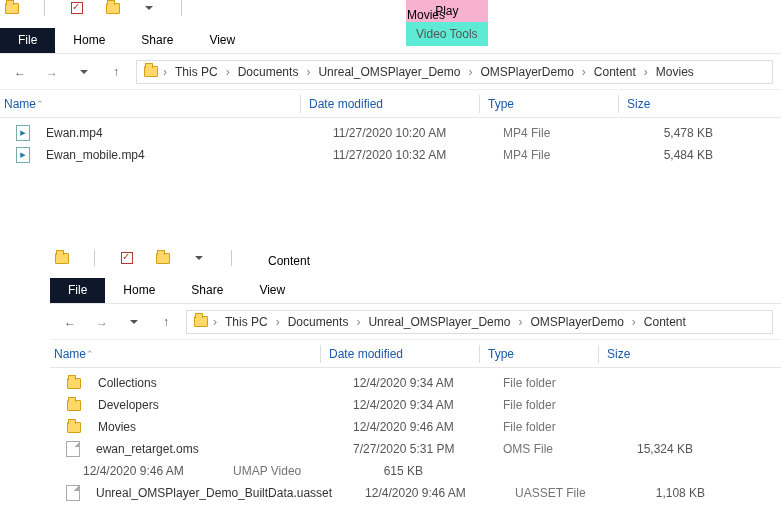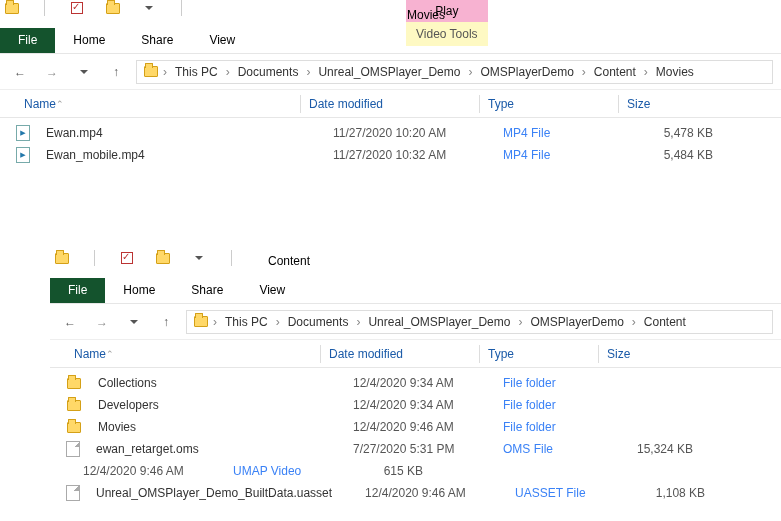--- a/index.html
+++ b/index.html
@@ -20,7 +20,7 @@
   .context-label { background: #fef9c3; padding: 5px 10px; text-align: center; color: #555; }
   .title-text { color: #000; padding: 4px 12px; align-self: flex-start; }
   .ribbon-tabs { display: flex; align-items: stretch; height: 26px; border-bottom: 1px solid #e6e6e6; }
-  .tab-file { background: #14532d; color: #fff; padding: 5px 18px; }
+  .tab-file { background: #0f172a; color: #fff; padding: 5px 18px; }
   .tab { padding: 5px 18px; color: #000000; }
   .navbar { display: flex; align-items: center; height: 36px; padding: 0 8px; gap: 8px; border-bottom: 1px solid #eee; }
   .nav-btn { width: 24px; height: 24px; display: inline-flex; align-items: center; justify-content: center; color: #888; }

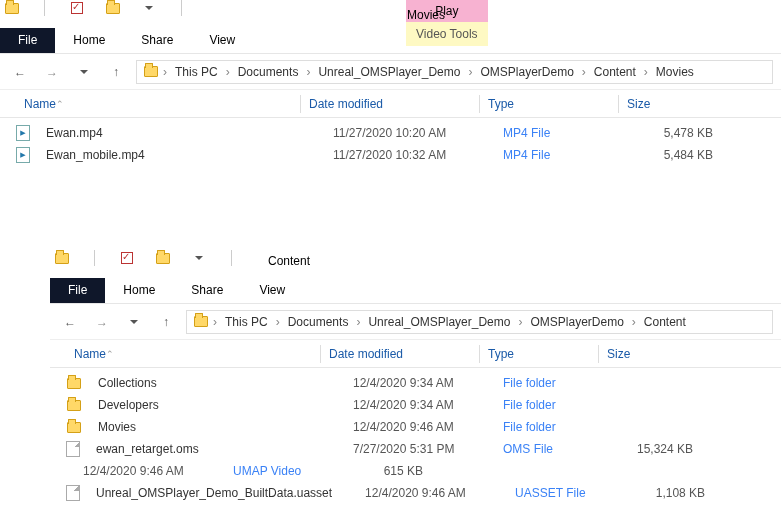--- a/index.html
+++ b/index.html
@@ -17,7 +17,7 @@
   .chev-down { width: 0; height: 0; border-left: 4px solid transparent; border-right: 4px solid transparent; border-top: 4px solid #555; }
   .context-tab { margin-left: auto; display: flex; flex-direction: column; align-items: stretch; }
   .context-play { background: #f7b2d1; color: #000; text-align: center; padding: 4px 28px; font-size: 12px; }
-  .context-label { background: #fef9c3; padding: 5px 10px; text-align: center; color: #555; }
+  .context-label { background: #5eead4; padding: 5px 10px; text-align: center; color: #555; }
   .title-text { color: #000; padding: 4px 12px; align-self: flex-start; }
   .ribbon-tabs { display: flex; align-items: stretch; height: 26px; border-bottom: 1px solid #e6e6e6; }
   .tab-file { background: #0f172a; color: #fff; padding: 5px 18px; }

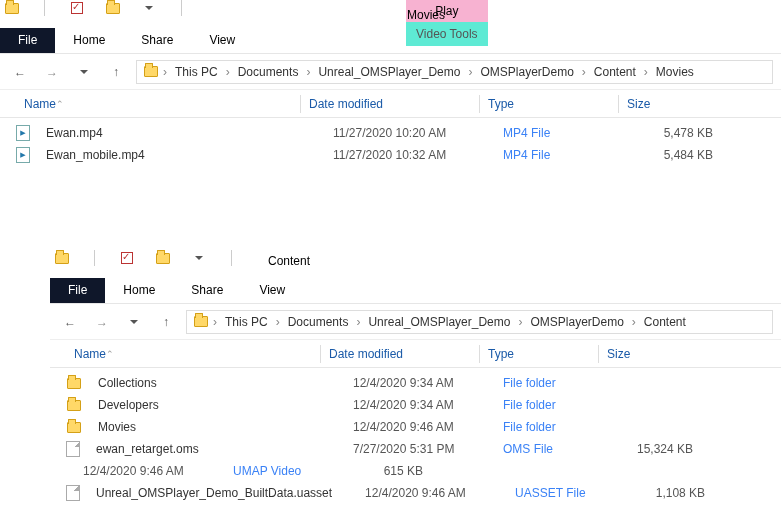--- a/index.html
+++ b/index.html
@@ -29,7 +29,7 @@
   .bc-seg { padding: 2px 4px; color: #333; white-space: nowrap; }
   .bc-sep { color: #888; padding: 0 2px; }
   .columns { display: flex; border-bottom: 1px solid #e6e6e6; height: 28px; align-items: center; color: #1a5aa8; }
-  .col-name { flex: 0 0 300px; padding-left: 24px; display: flex; align-items: center; }
+  .col-name { flex: 0 0 300px; padding-left: 4px; display: flex; align-items: center; }
   .col-date { flex: 0 0 170px; }
   .col-type { flex: 0 0 130px; }
   .col-size { flex: 0 0 100px; }

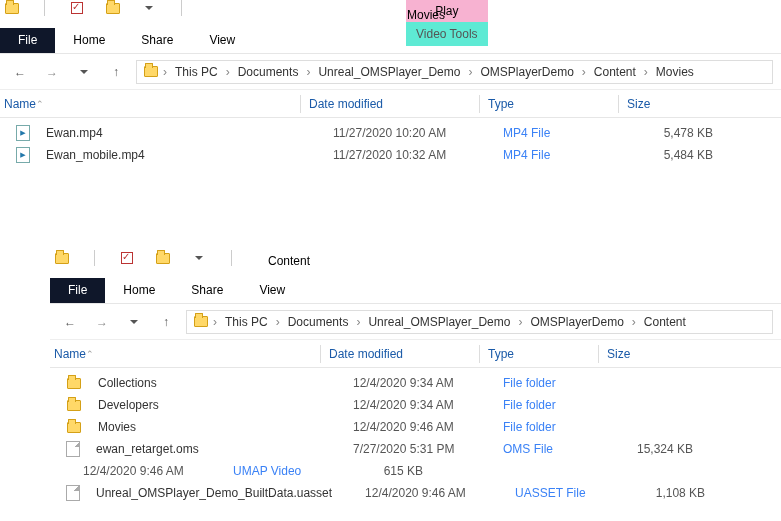--- a/index.html
+++ b/index.html
@@ -39,7 +39,7 @@
   .row { display: flex; align-items: center; height: 22px; }
   .cell-name { flex: 0 0 300px; padding-left: 16px; display: flex; align-items: center; gap: 16px; white-space: nowrap; }
   .cell-date { flex: 0 0 170px; color: #555; margin-left: 33px; }
-  .cell-type { flex: 0 0 130px; color: #3b82f6; }
+  .cell-type { flex: 0 0 130px; color: #737373; }
   .cell-size { flex: 0 0 100px; color: #555; text-align: right; padding-right: 20px; }
   .file-glyph { width: 14px; height: 16px; border: 1px solid #aaa; background: #fff; position: relative; }
   .file-glyph::after { content: ""; position: absolute; top: 0; right: 0; width: 5px; height: 5px; background: linear-gradient(135deg, #fff 50%, #aaa 50%); }

